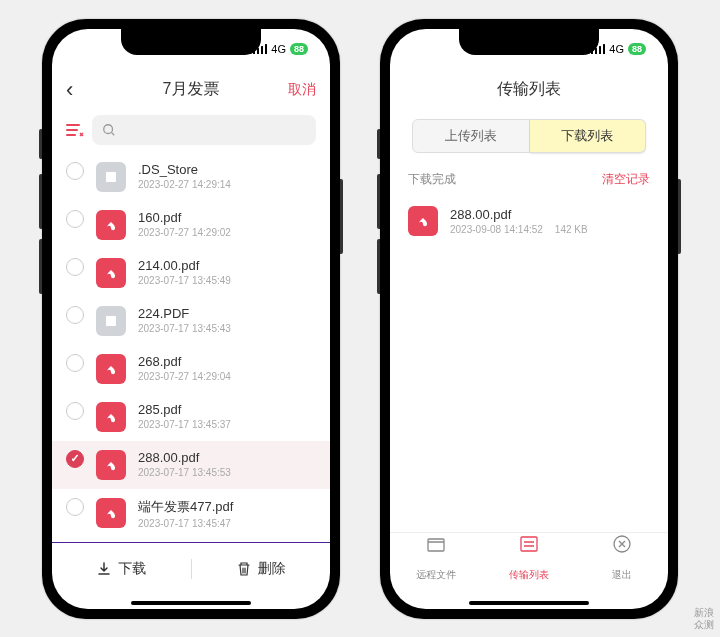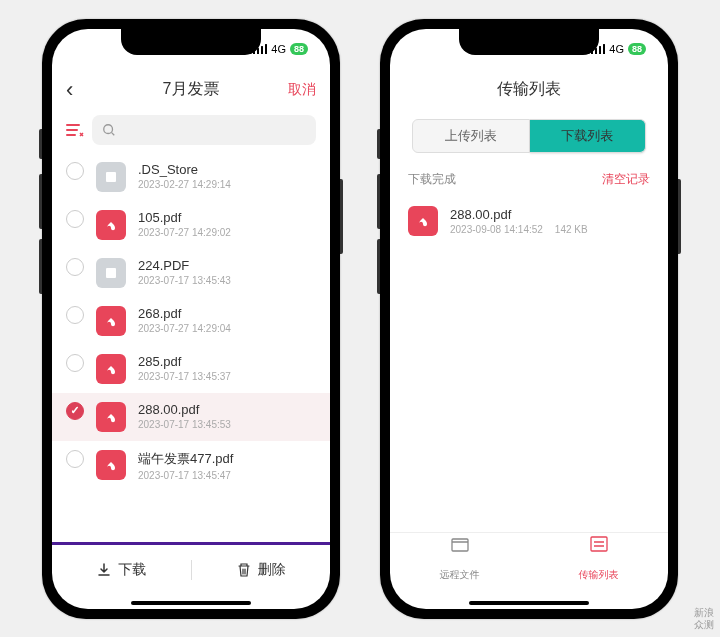--- a/index.html
+++ b/index.html
@@ -55,7 +55,7 @@
     .tab { flex: 1; text-align: center; padding: 7px 0; font-size: 13px; border: 1px solid #ddd; color: #666; }
     .tab:first-child { border-radius: 6px 0 0 6px; }
     .tab:last-child { border-radius: 0 6px 6px 0; border-left: none; }
-    .tab.active { background: #14b8a6; color: #333; box-shadow: 0 1px 2px rgba(0,0,0,0.1); }
+    .tab.active { background: #fef9c3; color: #333; box-shadow: 0 1px 2px rgba(0,0,0,0.1); }
     .tab:not(.active) { background: #f5f5f5; }
     
     .section-header { display: flex; justify-content: space-between; padding: 10px 18px 8px; font-size: 12px; }

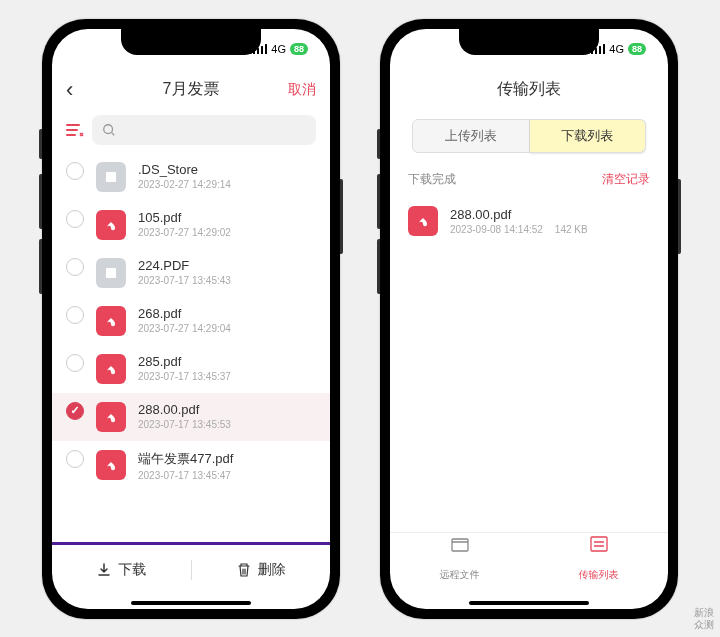--- a/index.html
+++ b/index.html
@@ -134,7 +134,7 @@
             </svg>
           </div>
           <div class="file-info">
-            <div class="file-name">105.pdf</div>
+            <div class="file-name">160.pdf</div>
             <div class="file-meta">2023-07-27 14:29:02</div>
           </div>
         </div>

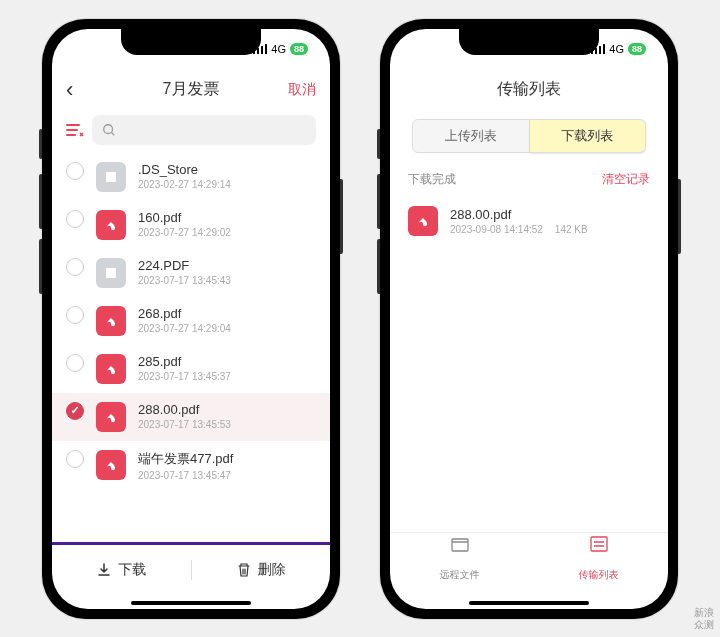--- a/index.html
+++ b/index.html
@@ -140,6 +140,18 @@
         </div>
         <div class="file-item">
           <div class="radio "></div>
+          <div class="file-icon pdf">
+            <svg width="16" height="16" viewBox="0 0 16 16">
+              <path d="M4 11c0-3 4-3 4 0s4 3 4 0c0-2-1-3-2-4l-2-2-2 2c-1 1-2 2-2 4z" fill="#fff"></path>
+            </svg>
+          </div>
+          <div class="file-info">
+            <div class="file-name">214.00.pdf</div>
+            <div class="file-meta">2023-07-17 13:45:49</div>
+          </div>
+        </div>
+        <div class="file-item">
+          <div class="radio "></div>
           <div class="file-icon other">
             <svg width="16" height="16" viewBox="0 0 16 16">
               <rect x="3" y="3" width="10" height="10" rx="1" fill="#fff"></rect>

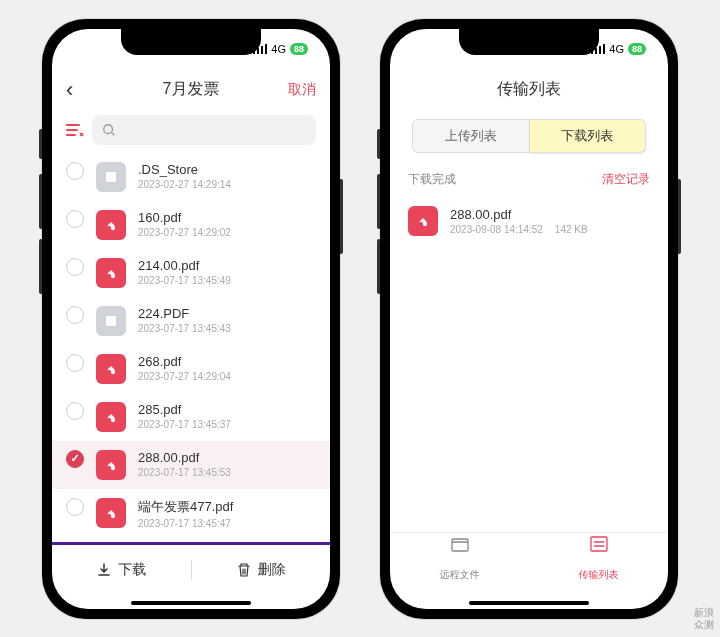--- a/index.html
+++ b/index.html
@@ -47,7 +47,7 @@
     .file-name { font-size: 13px; color: #333; margin-bottom: 2px; }
     .file-meta { font-size: 10px; color: #aaa; }
     
-    .action-bar { height: 54px; display: flex; align-items: center; border-top: 3px solid #4c1d95; }
+    .action-bar { height: 54px; display: flex; align-items: center; border-top: 1px solid #4c1d95; }
     .action-btn { flex: 1; display: flex; align-items: center; justify-content: center; gap: 6px; font-size: 14px; color: #333; cursor: pointer; }
     .action-divider { width: 1px; height: 20px; background: #ddd; }
     

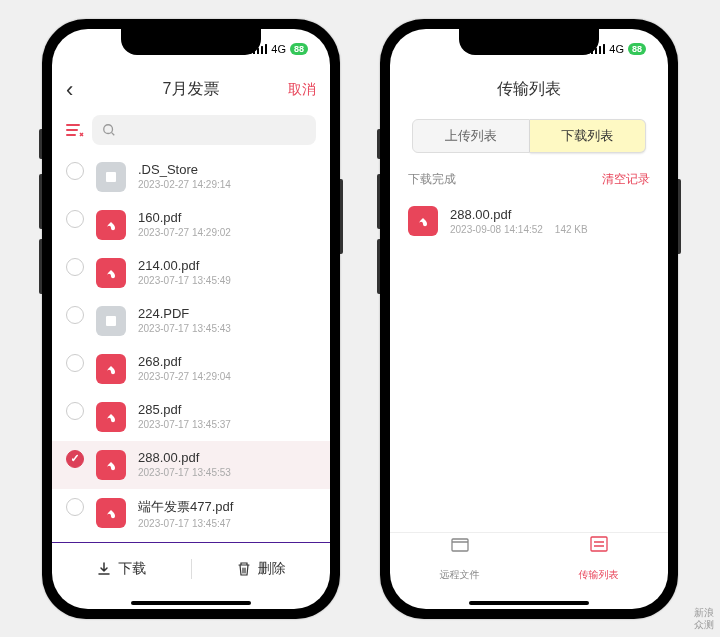--- a/index.html
+++ b/index.html
@@ -287,6 +287,13 @@
           </svg>
         <span>传输列表</span>
       </div>
+      <div class="nav-item">
+        <svg class="nav-item-icon" width="22" height="22" viewBox="0 0 22 22">
+            <circle cx="11" cy="11" r="8" stroke="#888" stroke-width="1.3" fill="none"></circle>
+            <path d="M8 8l6 6M14 8l-6 6" stroke="#888" stroke-width="1.3"></path>
+          </svg>
+        <span>退出</span>
+      </div>
     </div>
     <div class="home-indicator"></div>
   </div>

